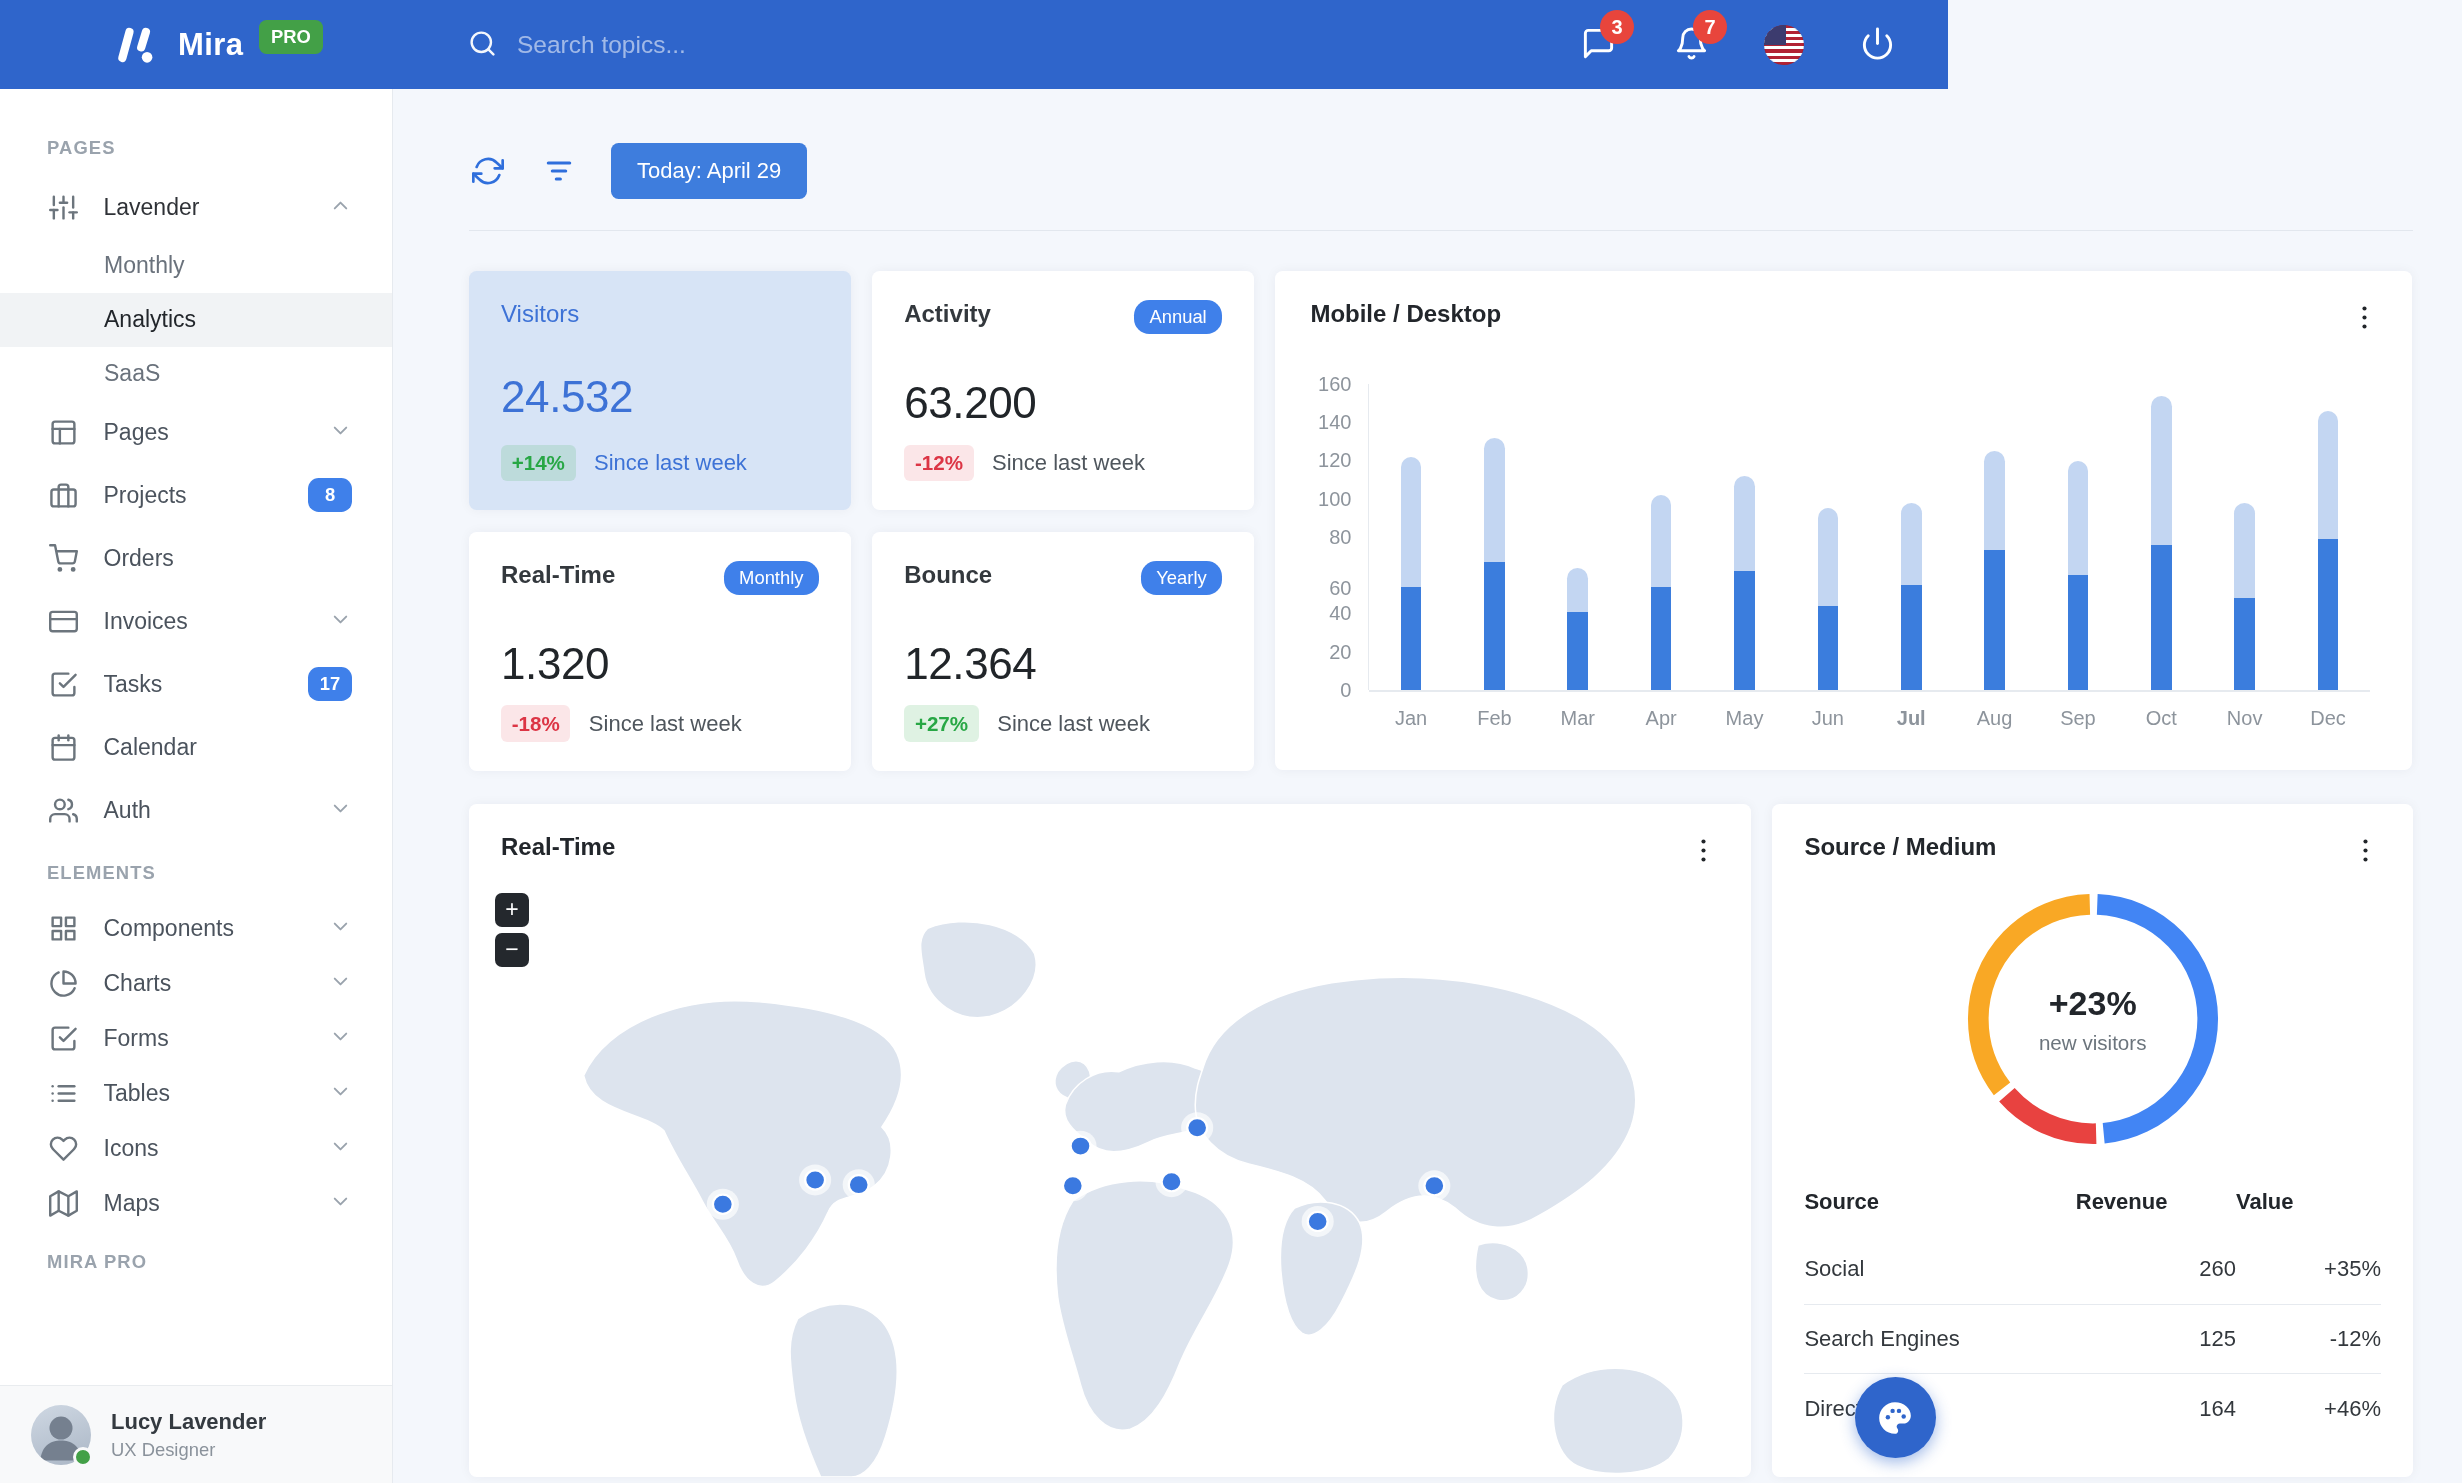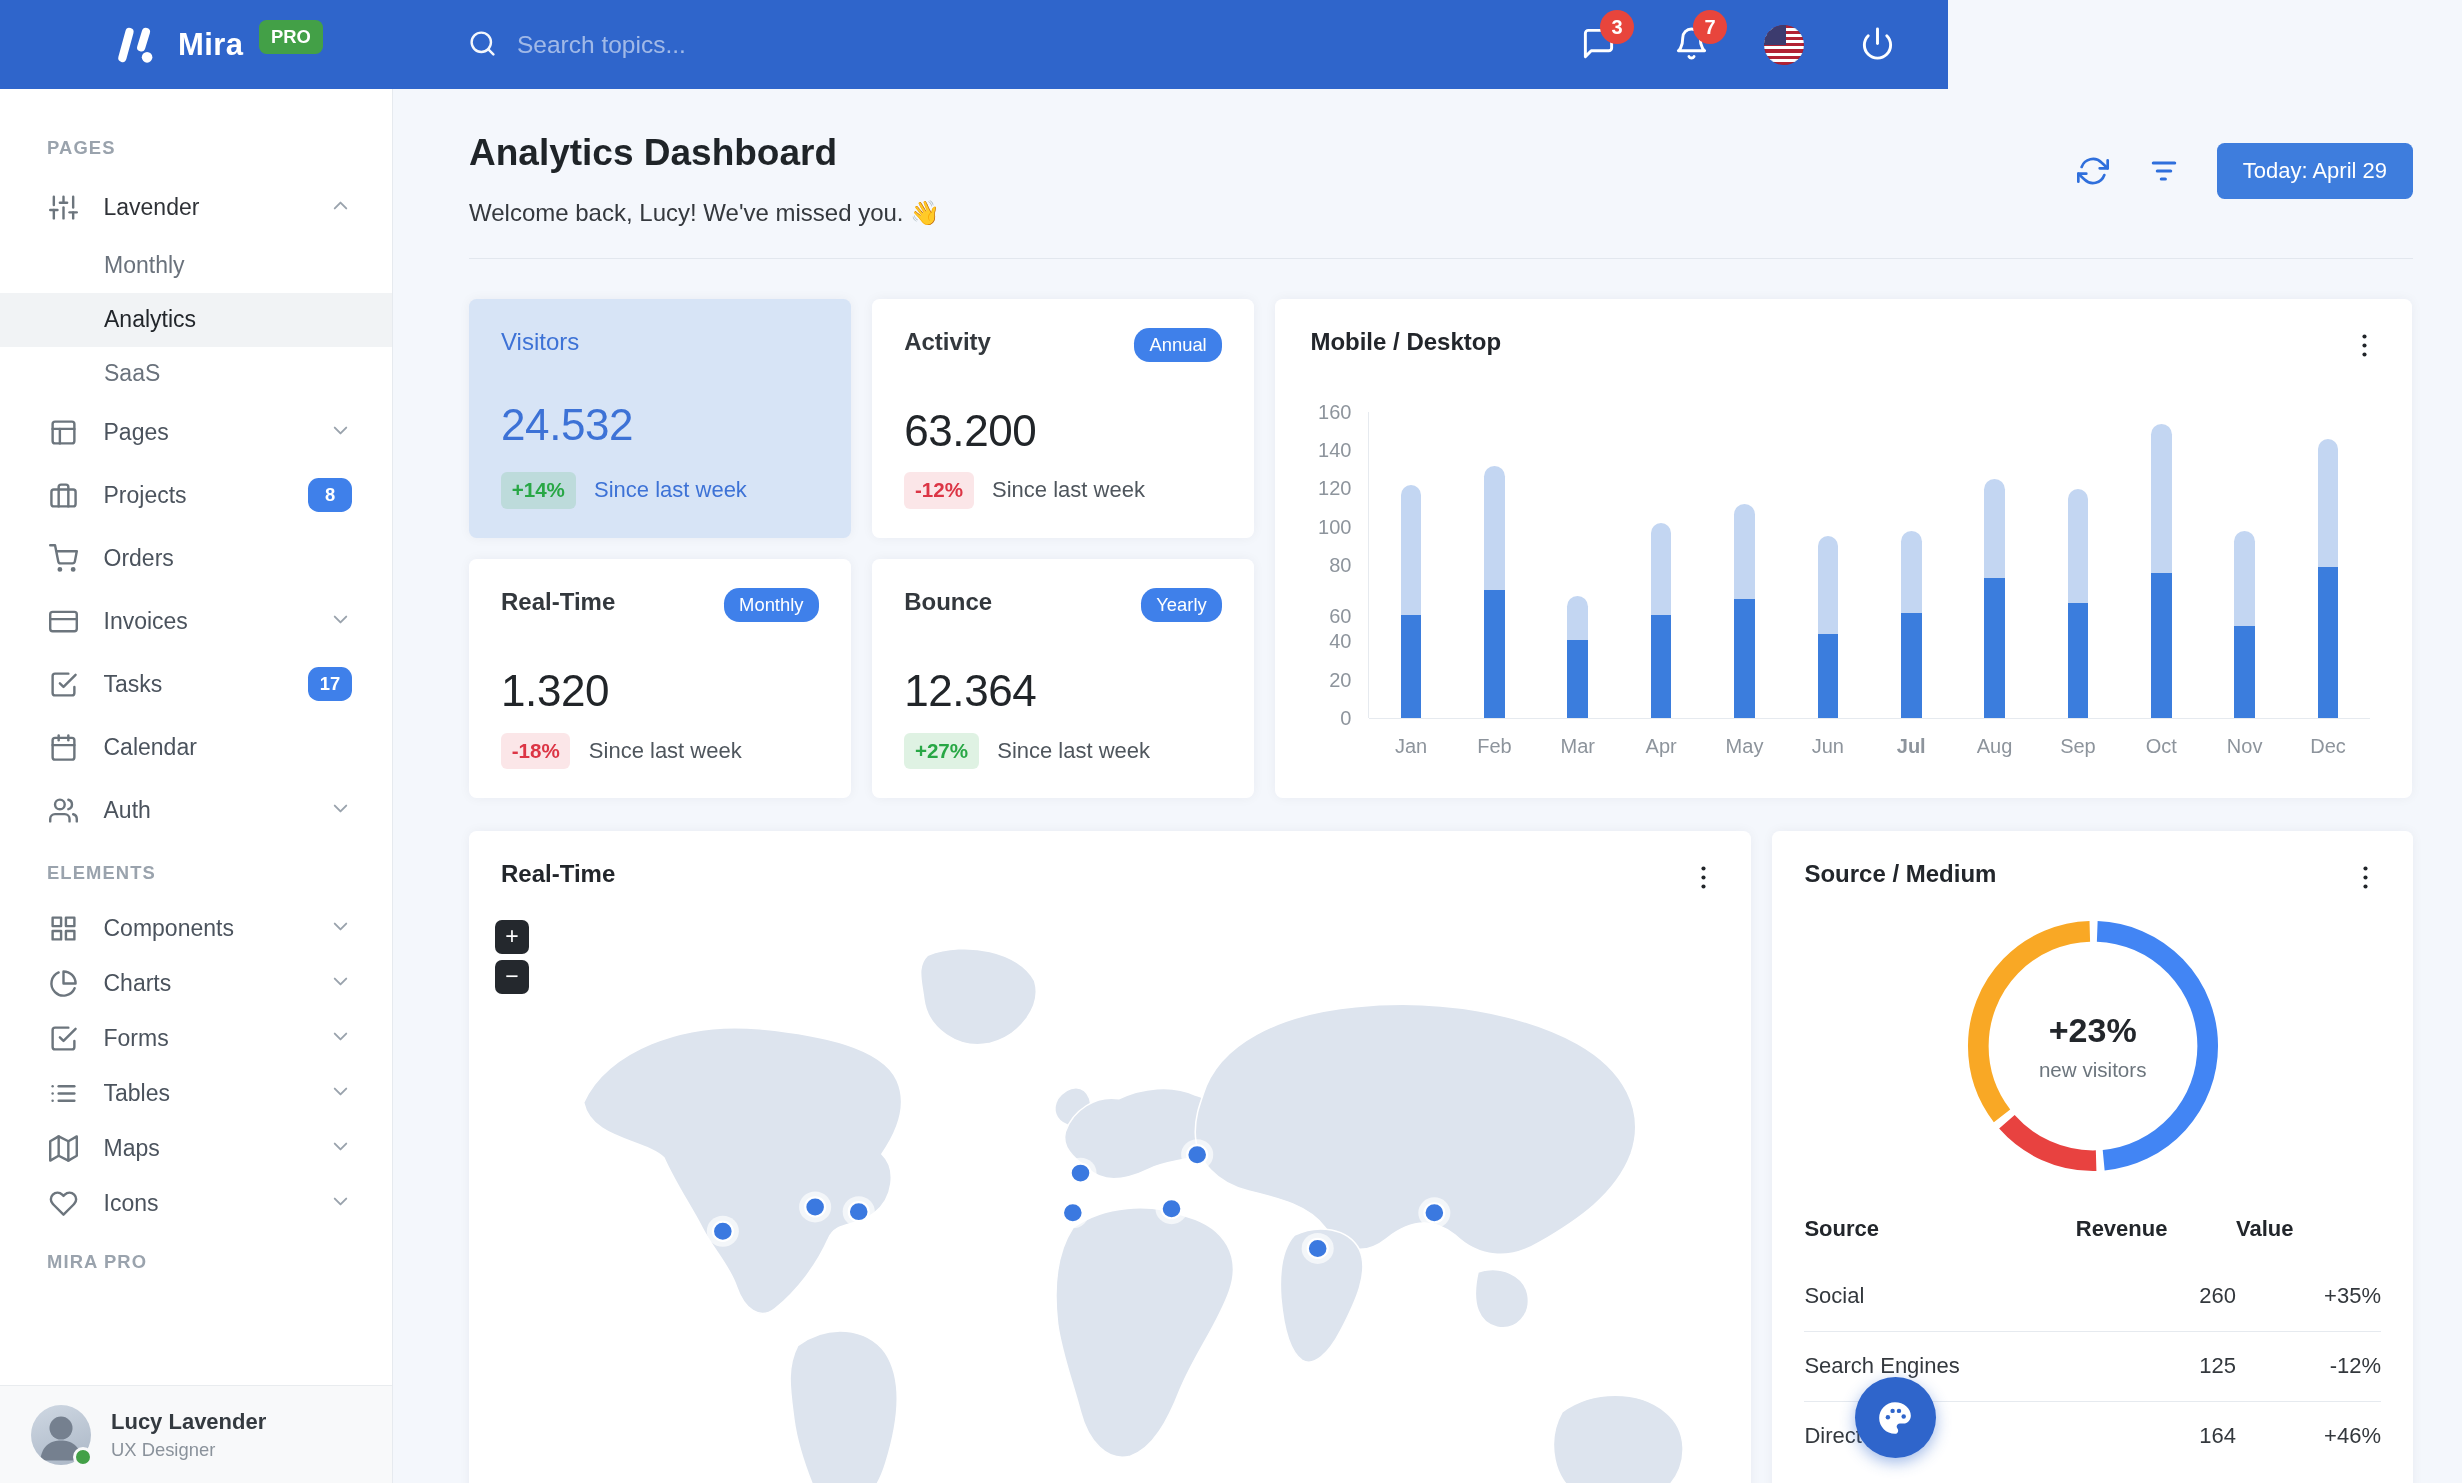--- a/index.html
+++ b/index.html
@@ -375,10 +375,6 @@
 
   <main class="main">
     <div class="page-header">
-      <div>
-        <h1 class="page-title">Analytics Dashboard</h1>
-        <div class="page-subtitle">Welcome back, Lucy! We've missed you. 👋</div>
-      </div>
       <div class="header-tools">
         <span class="tool-icon" id="icon-refresh">
             <svg width="32" height="32" viewBox="0 0 24 24" fill="none" stroke="currentColor" stroke-width="2" stroke-linecap="round" stroke-linejoin="round">

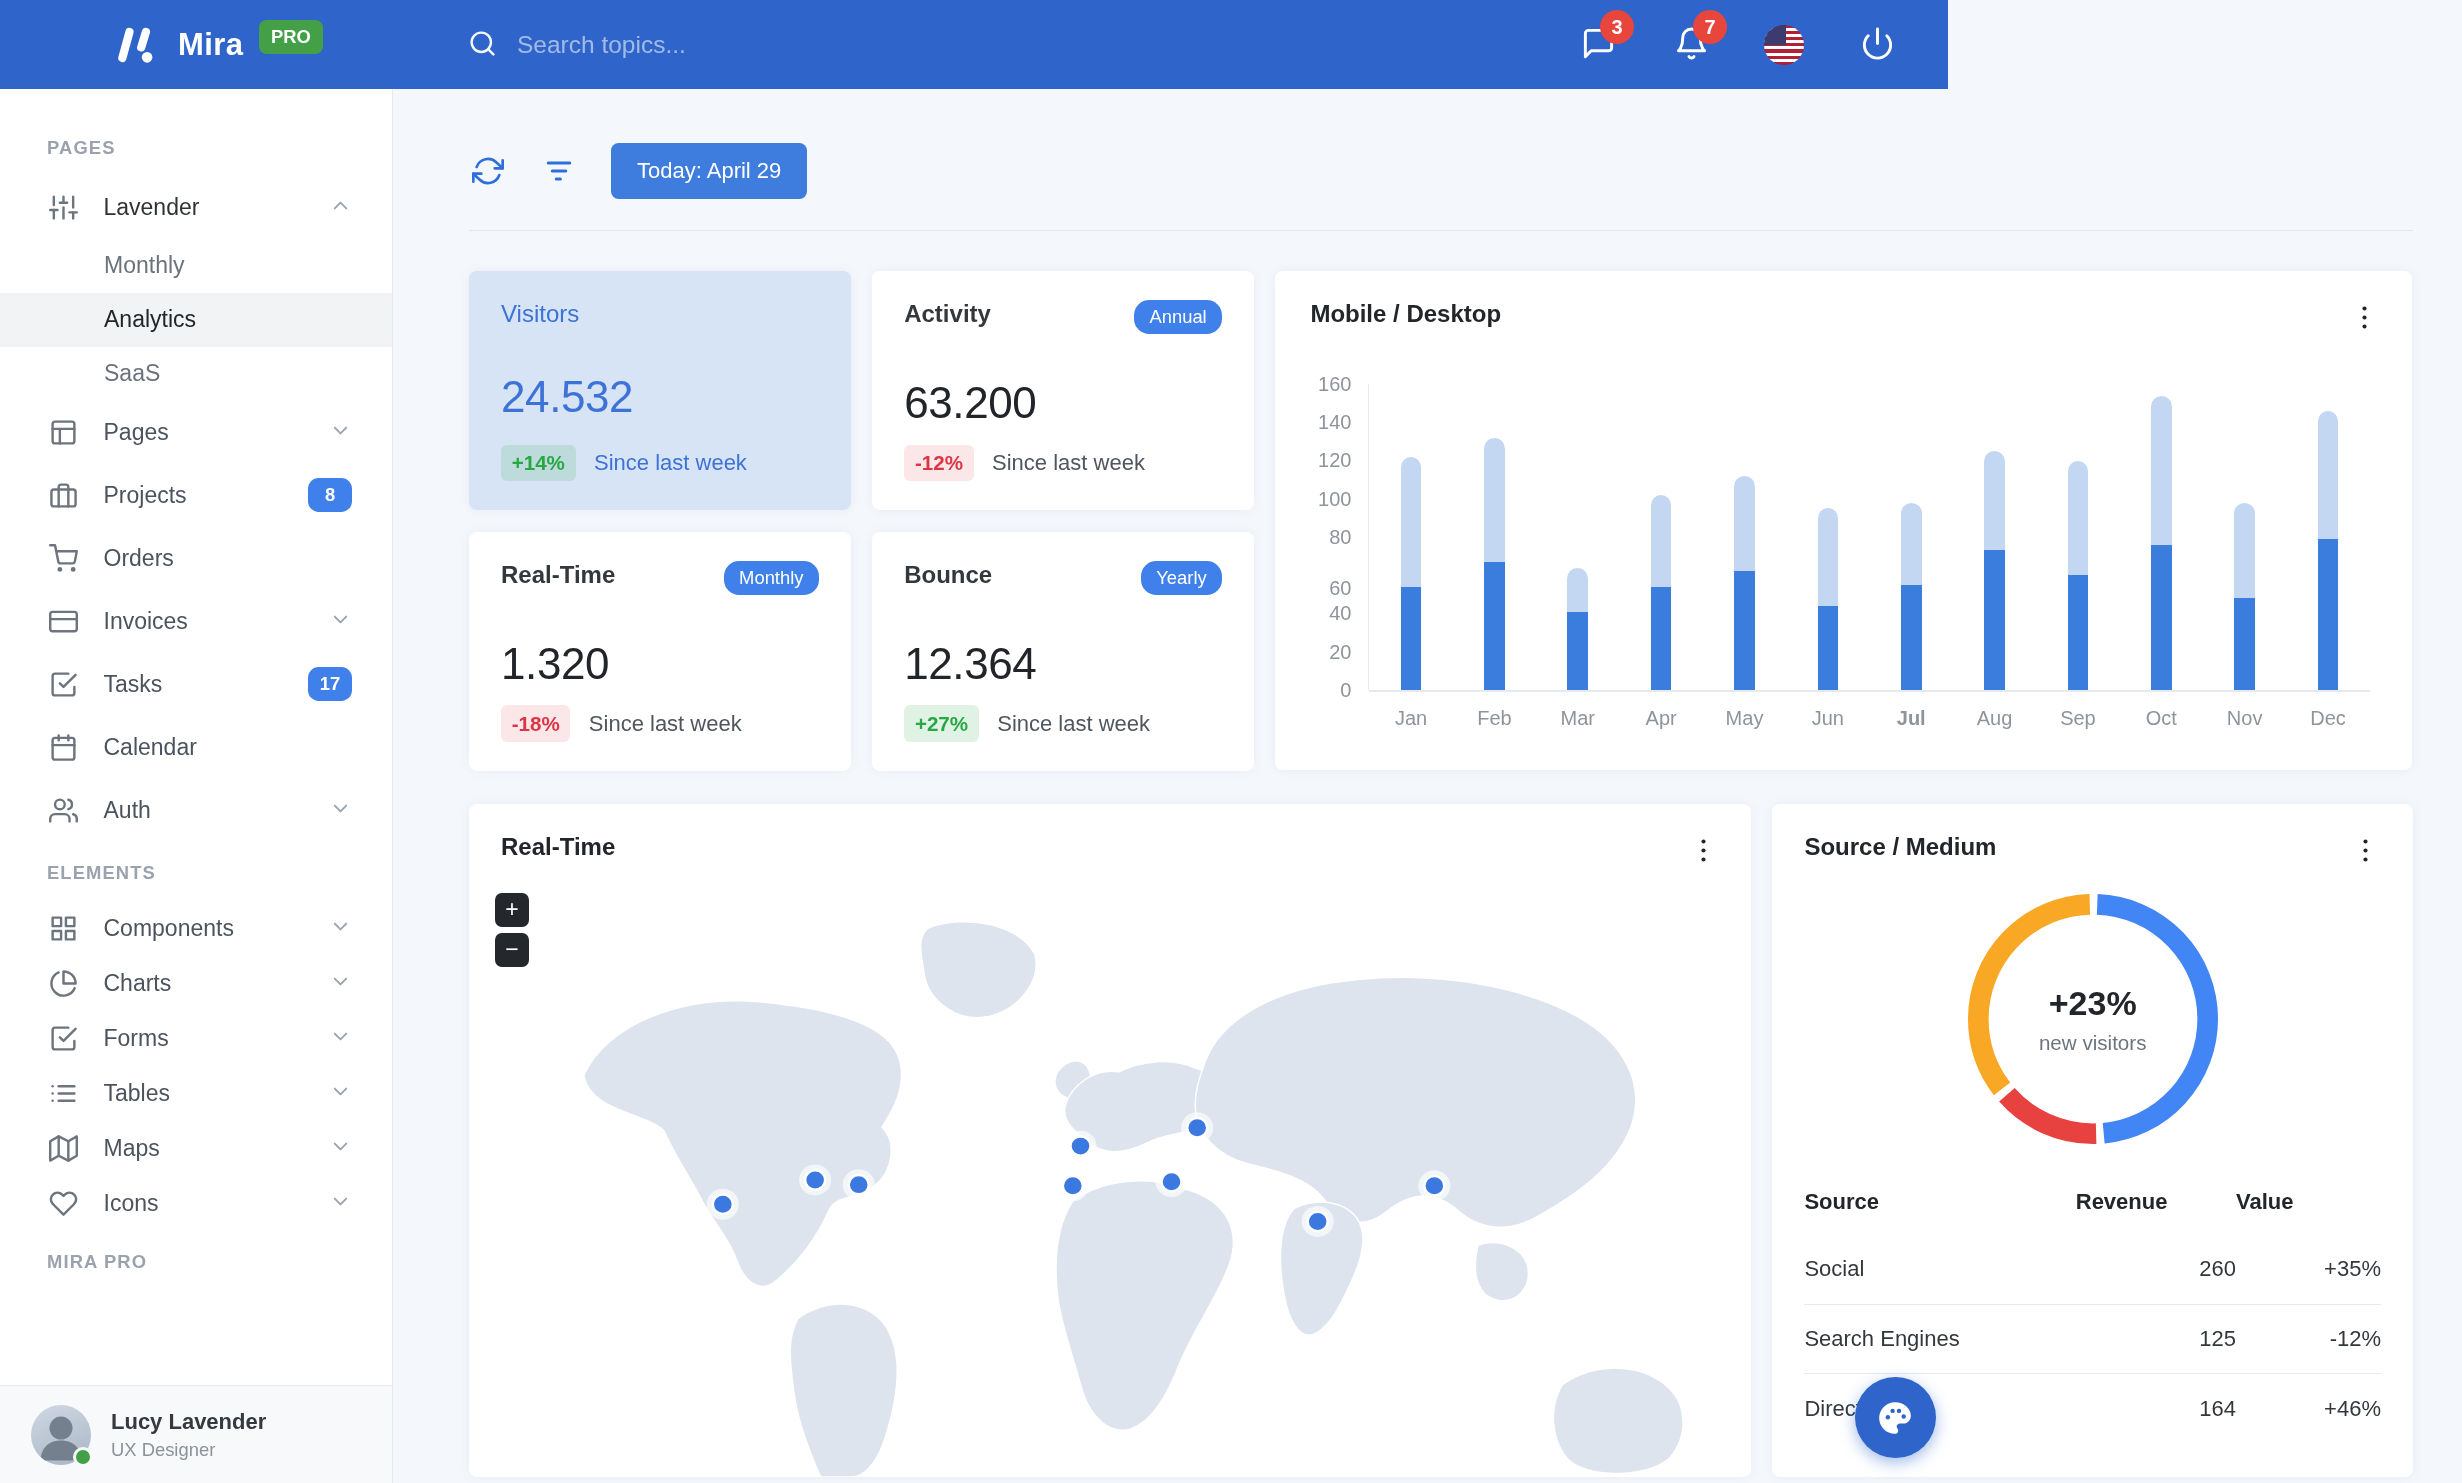--- a/index.html
+++ b/index.html
@@ -333,23 +333,23 @@
         <div class="side-item compact">
           <span class="s-icon">
             <svg width="29" height="29" viewBox="0 0 24 24" fill="none" stroke="currentColor" stroke-width="2" stroke-linecap="round" stroke-linejoin="round">
+              <path d="M20.84 4.61a5.5 5.5 0 0 0-7.78 0L12 5.67l-1.06-1.06a5.5 5.5 0 0 0-7.78 7.78l1.06 1.06L12 21.23l7.78-7.78 1.06-1.06a5.5 5.5 0 0 0 0-7.78z"></path>
+            </svg>
+          </span>
+          <span class="s-label">Icons</span>
+          <span class="s-chevron"><svg width="23" height="23" viewBox="0 0 24 24" fill="none" stroke="currentColor" stroke-width="2" stroke-linecap="round" stroke-linejoin="round">
+              <polyline points="6 9 12 15 18 9"></polyline>
+            </svg></span>
+        </div>
+        <div class="side-item compact">
+          <span class="s-icon">
+            <svg width="29" height="29" viewBox="0 0 24 24" fill="none" stroke="currentColor" stroke-width="2" stroke-linecap="round" stroke-linejoin="round">
               <polygon points="1 6 1 22 8 18 16 22 23 18 23 2 16 6 8 2 1 6"></polygon>
               <line x1="8" y1="2" x2="8" y2="18"></line>
               <line x1="16" y1="6" x2="16" y2="22"></line>
             </svg>
           </span>
           <span class="s-label">Maps</span>
-          <span class="s-chevron"><svg width="23" height="23" viewBox="0 0 24 24" fill="none" stroke="currentColor" stroke-width="2" stroke-linecap="round" stroke-linejoin="round">
-              <polyline points="6 9 12 15 18 9"></polyline>
-            </svg></span>
-        </div>
-        <div class="side-item compact">
-          <span class="s-icon">
-            <svg width="29" height="29" viewBox="0 0 24 24" fill="none" stroke="currentColor" stroke-width="2" stroke-linecap="round" stroke-linejoin="round">
-              <path d="M20.84 4.61a5.5 5.5 0 0 0-7.78 0L12 5.67l-1.06-1.06a5.5 5.5 0 0 0-7.78 7.78l1.06 1.06L12 21.23l7.78-7.78 1.06-1.06a5.5 5.5 0 0 0 0-7.78z"></path>
-            </svg>
-          </span>
-          <span class="s-label">Icons</span>
           <span class="s-chevron"><svg width="23" height="23" viewBox="0 0 24 24" fill="none" stroke="currentColor" stroke-width="2" stroke-linecap="round" stroke-linejoin="round">
               <polyline points="6 9 12 15 18 9"></polyline>
             </svg></span>

